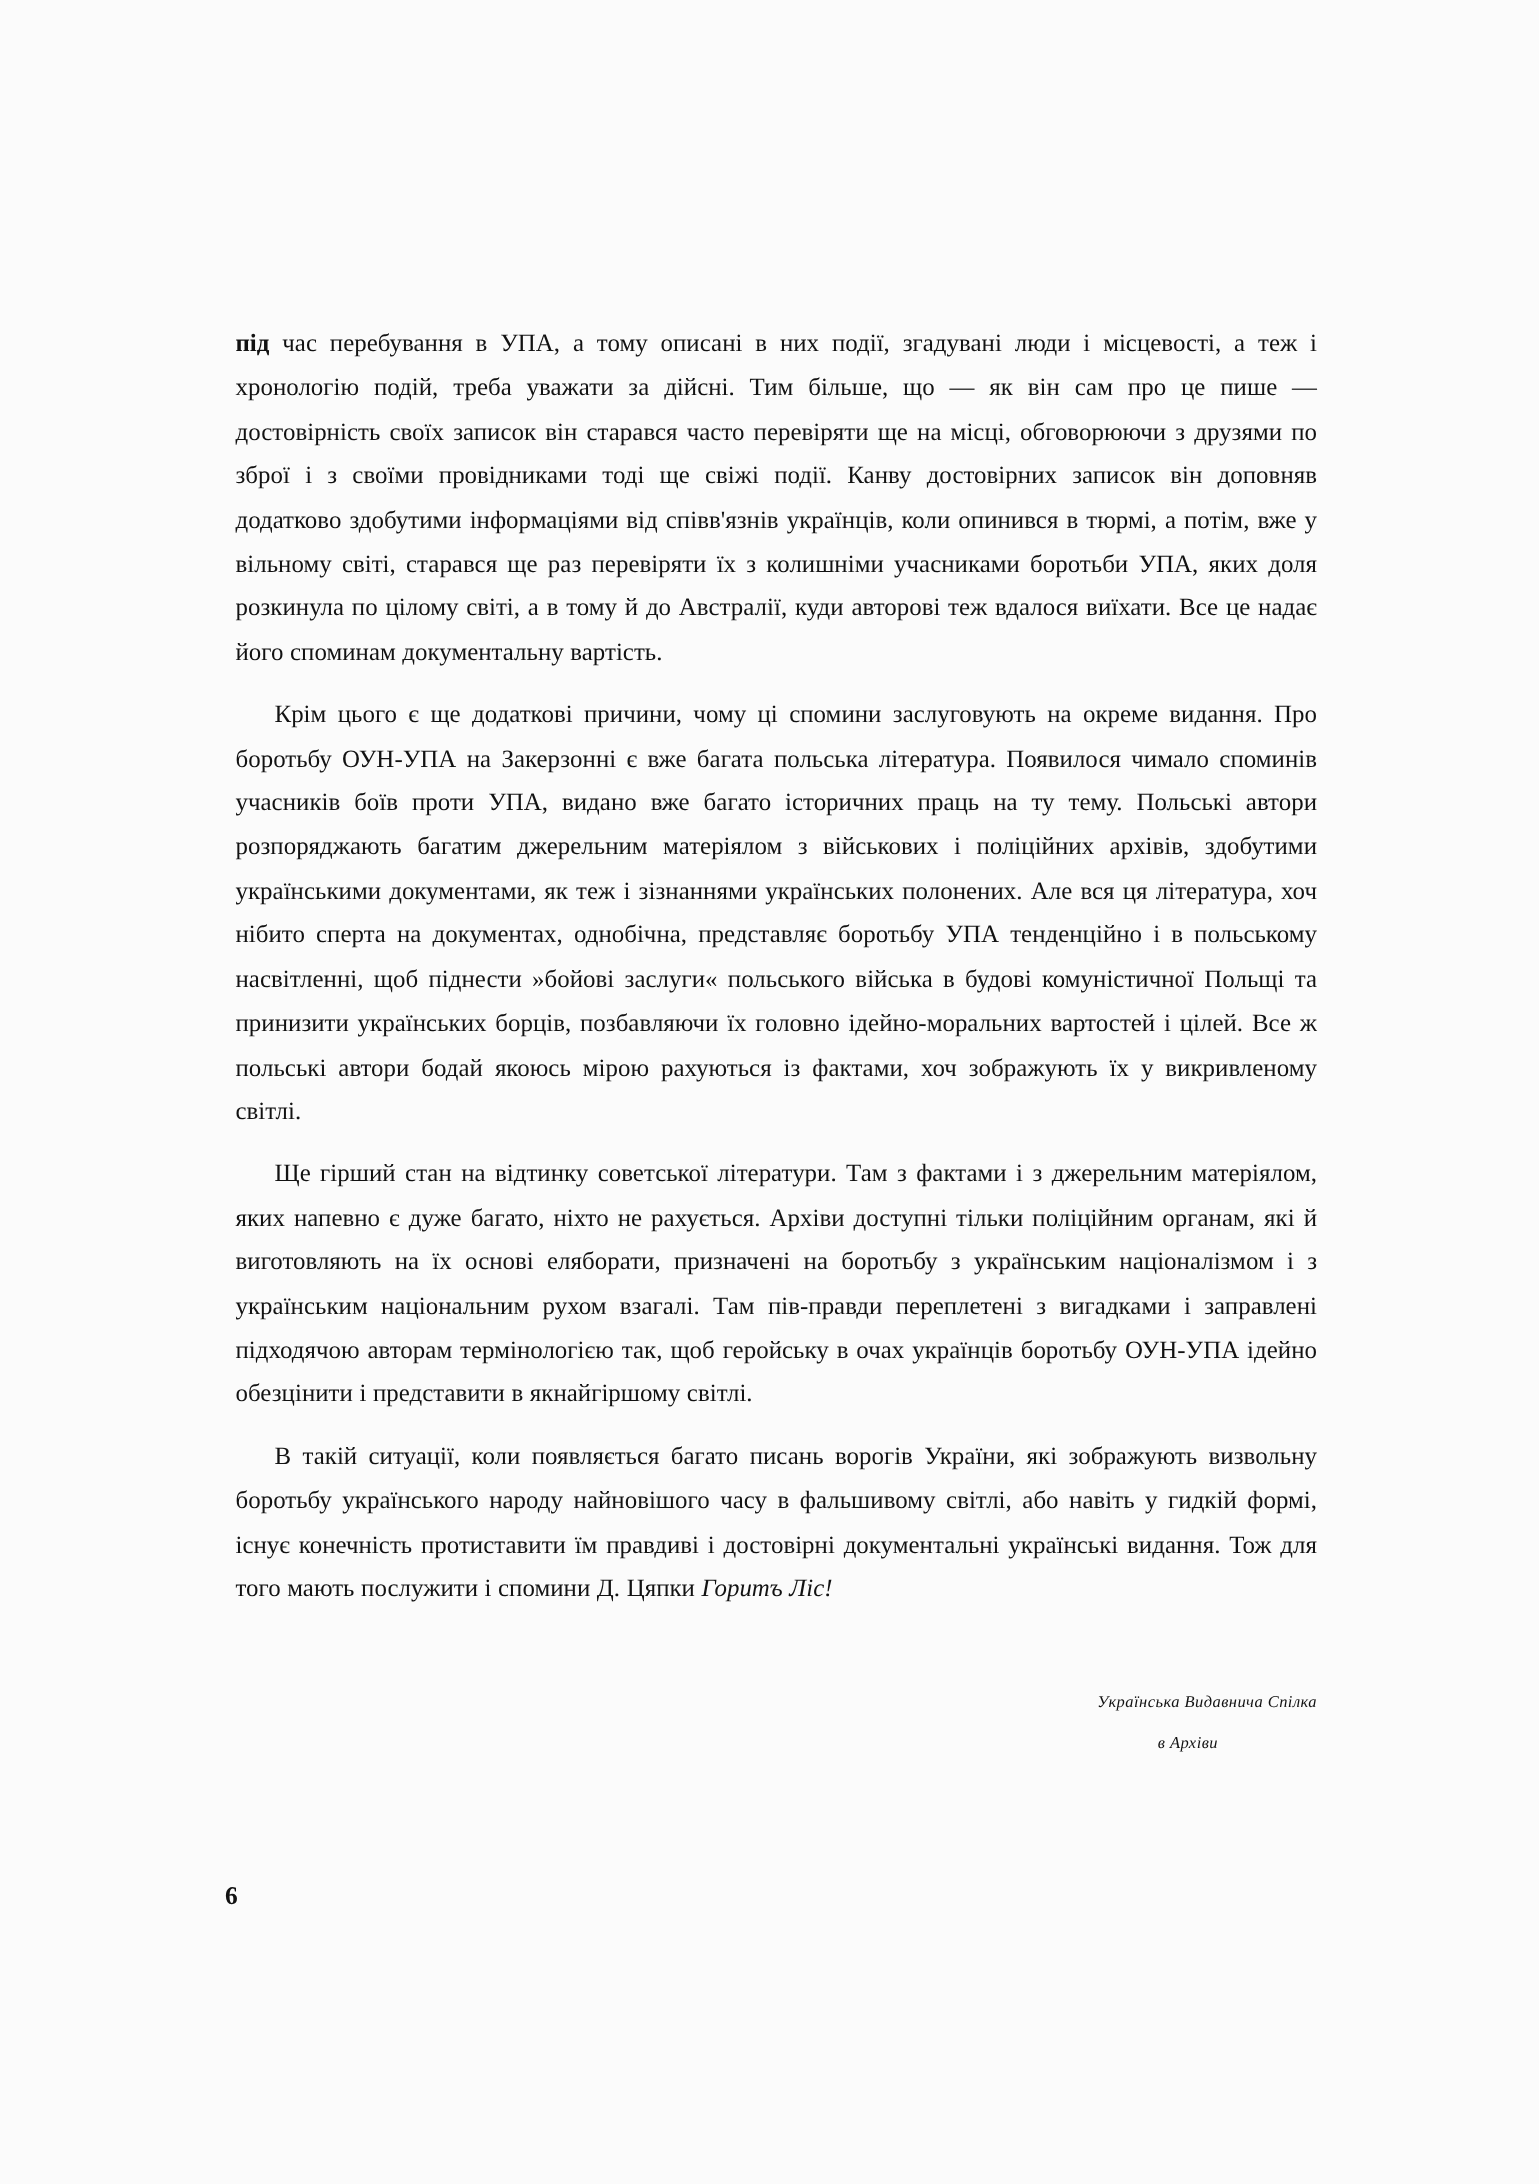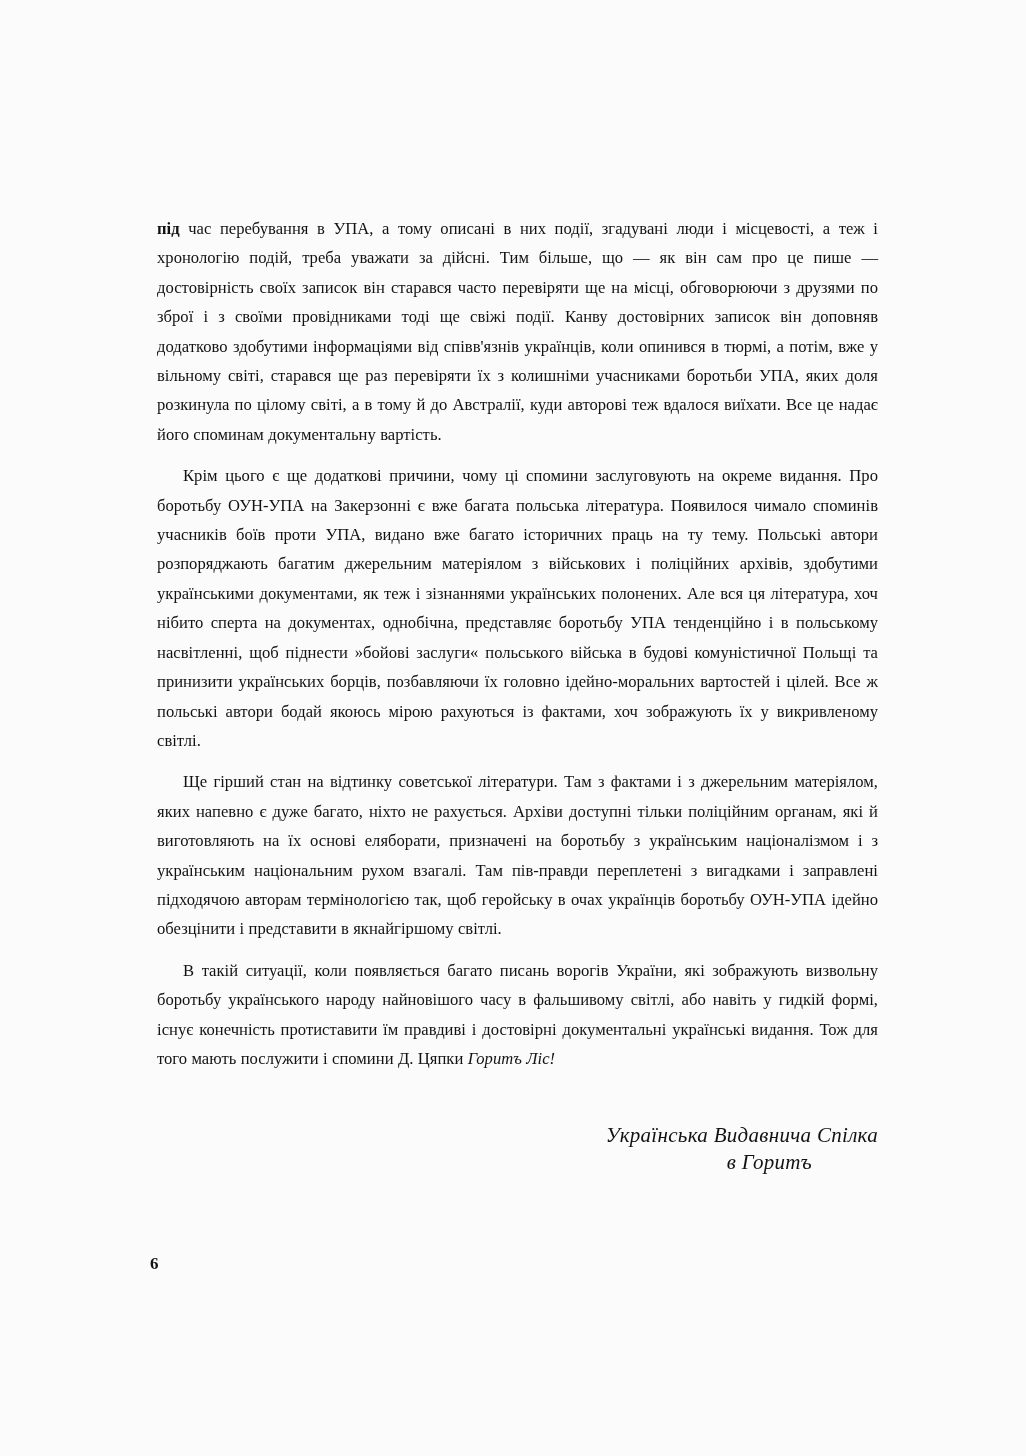--- a/index.html
+++ b/index.html
@@ -61,7 +61,7 @@
     width: 721px;
     text-align: right;
     font-style: italic;
-    font-size: 21px;
+    font-size: 11px;
     line-height: 27px;
     color: #121212;
     letter-spacing: 0.3px;

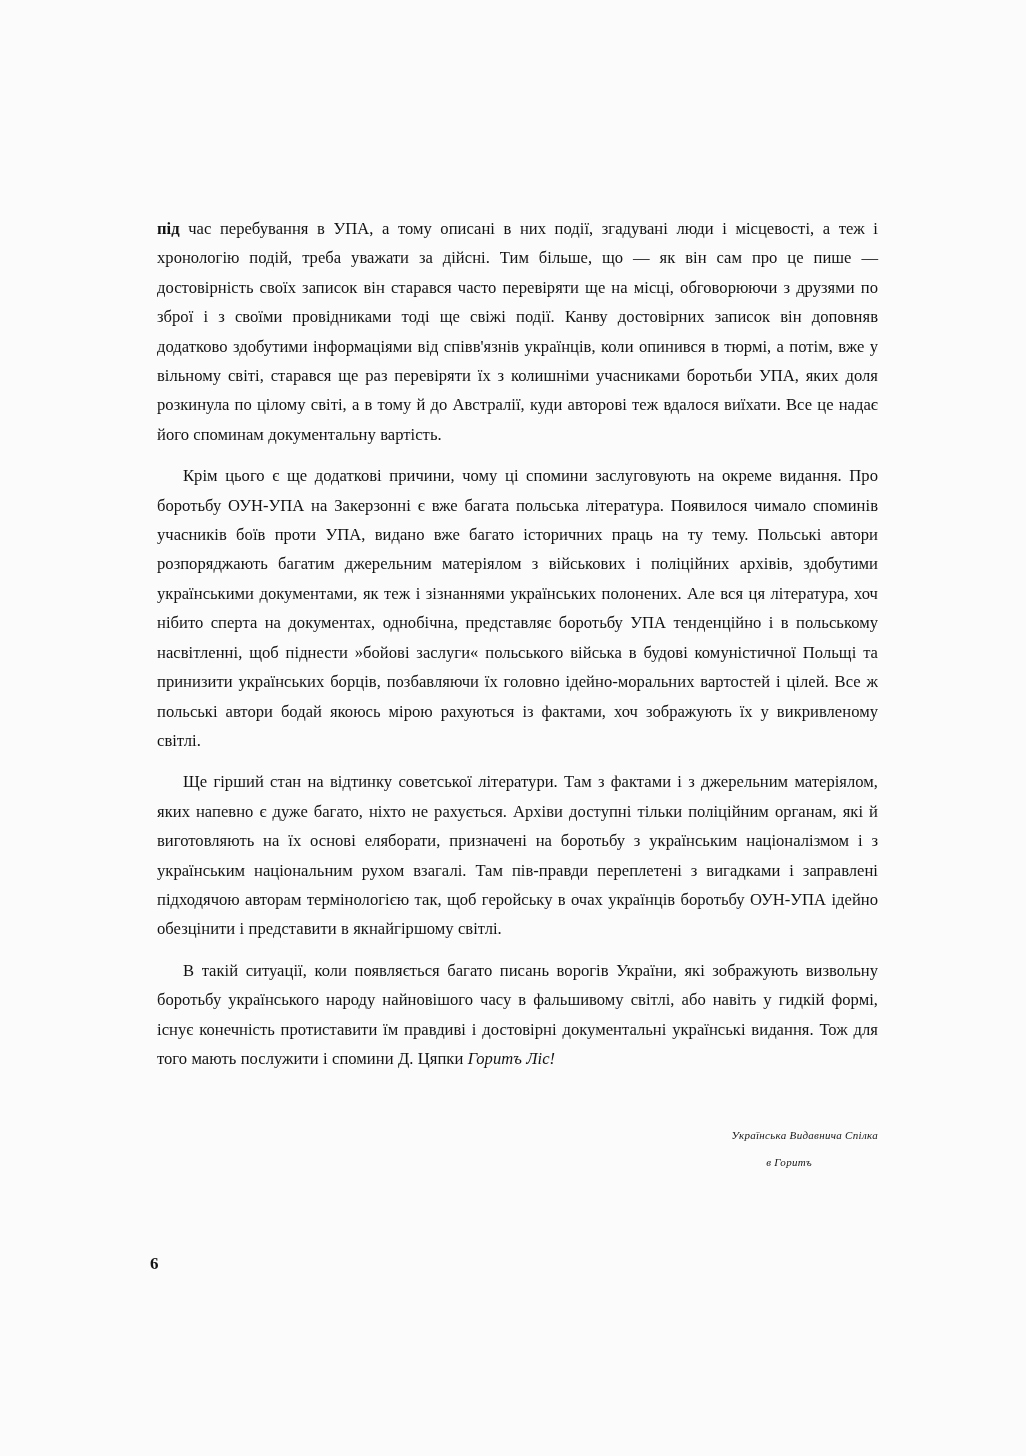--- a/index.html
+++ b/index.html
@@ -101,7 +101,7 @@
 
   <div class="signature">
     <span class="sig-line-1">Українська Видавнича Спілка</span>
-    <span class="sig-line-2">в Горитъ</span>
+    <span class="sig-line-2">в Архіви</span>
   </div>
 
   <div class="folio">6</div>

